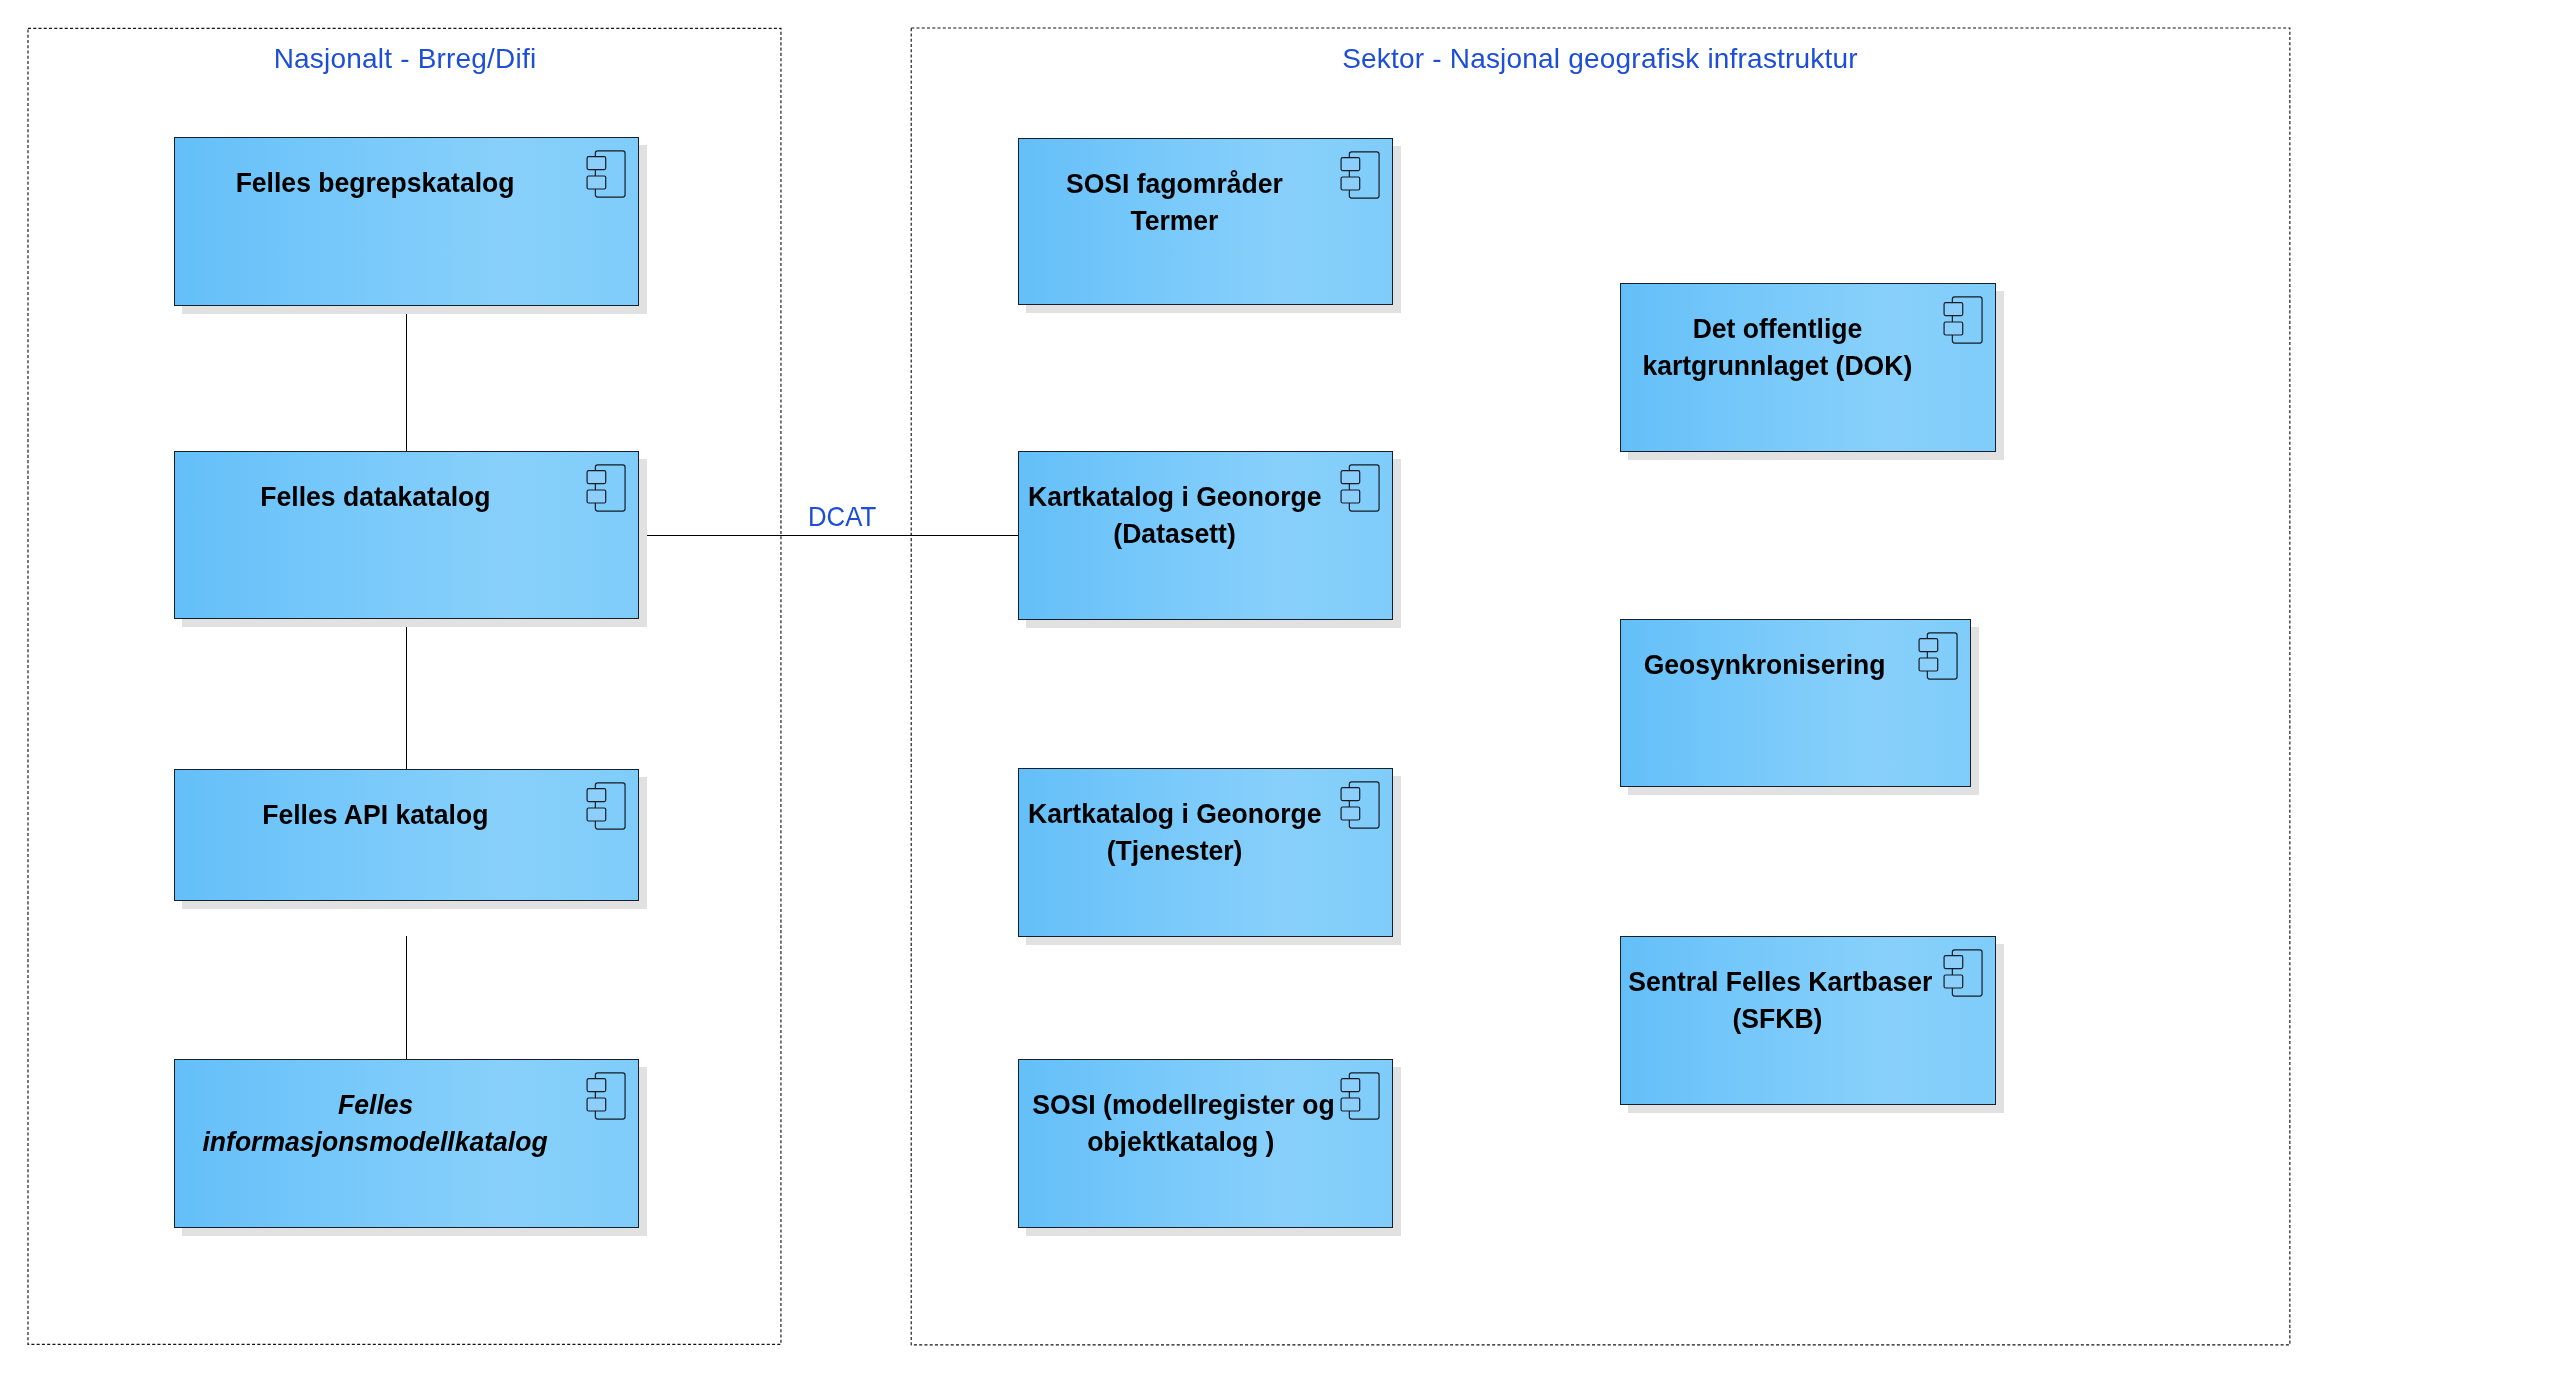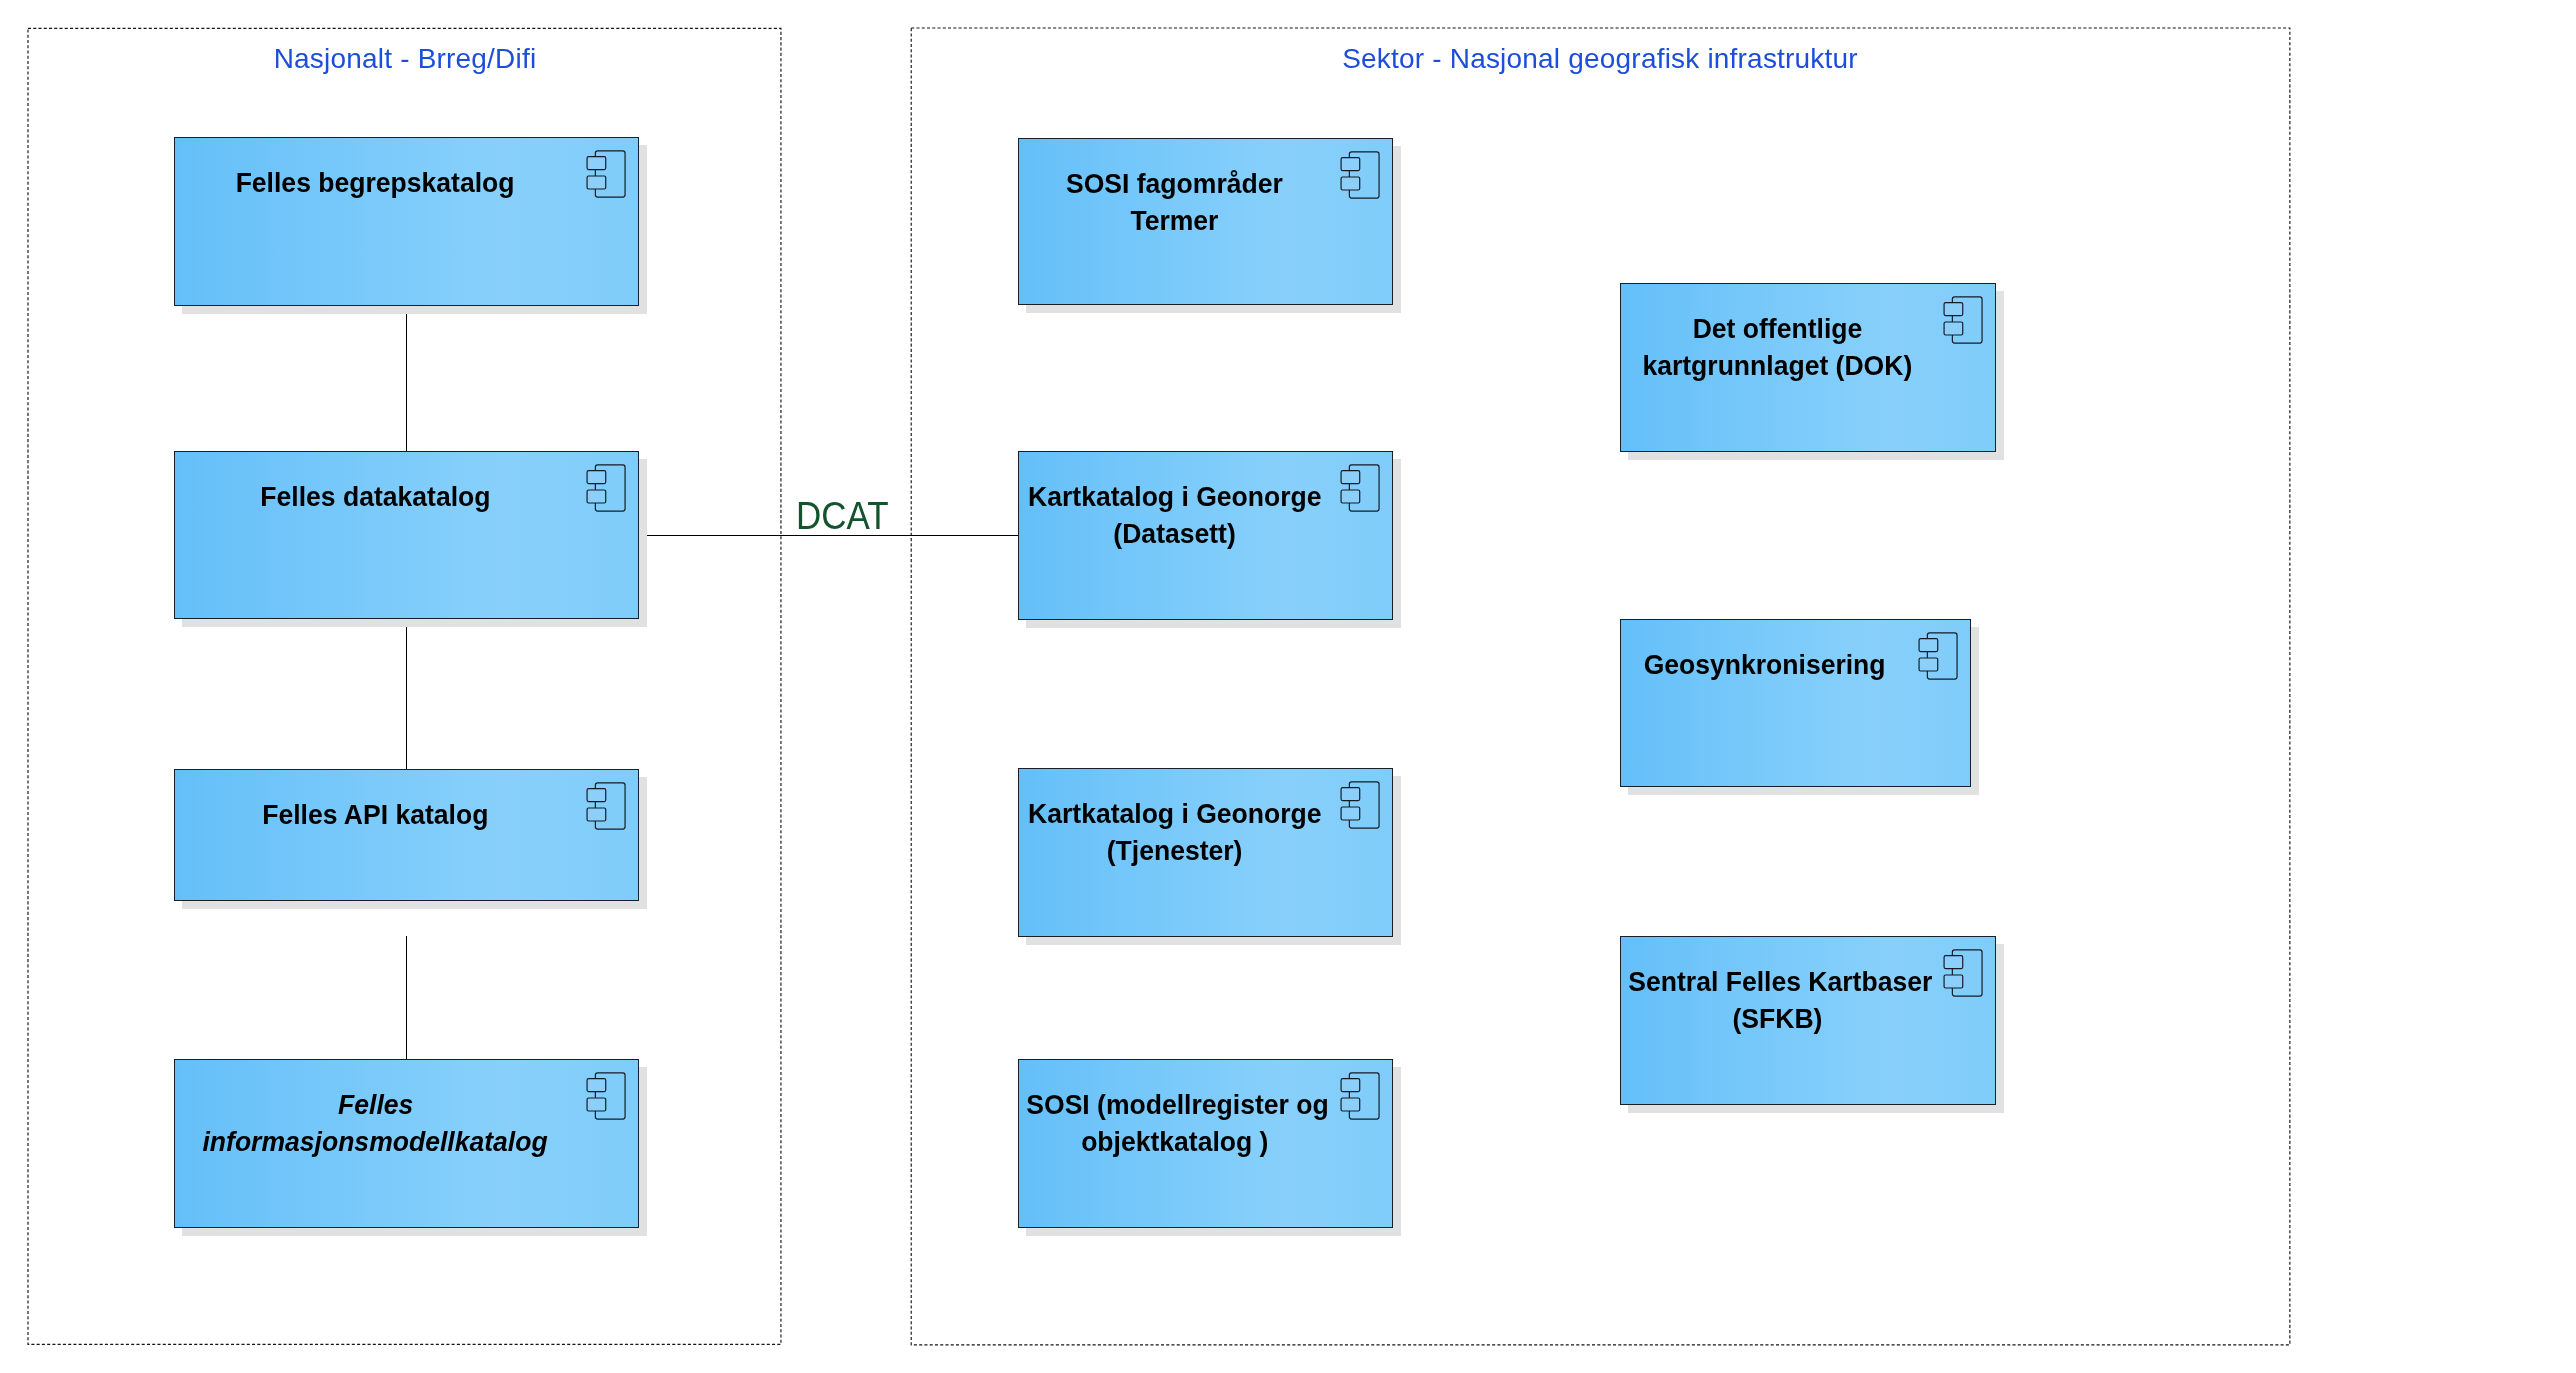--- a/index.html
+++ b/index.html
@@ -32,8 +32,8 @@
 
   
   .edge{position:absolute;background:#000000;}
-  .edge-label{position:absolute;font-size:38px;white-space:nowrap;line-height:29px;
-       font-weight:400;color:#14532d;}
+  .edge-label{position:absolute;font-size:28px;white-space:nowrap;line-height:29px;
+       font-weight:400;color:#1d4ed8;}
   .edge-label > span{display:inline-block;transform:scaleX(0.92);transform-origin:50% 50%;}
 </style>
 </head>

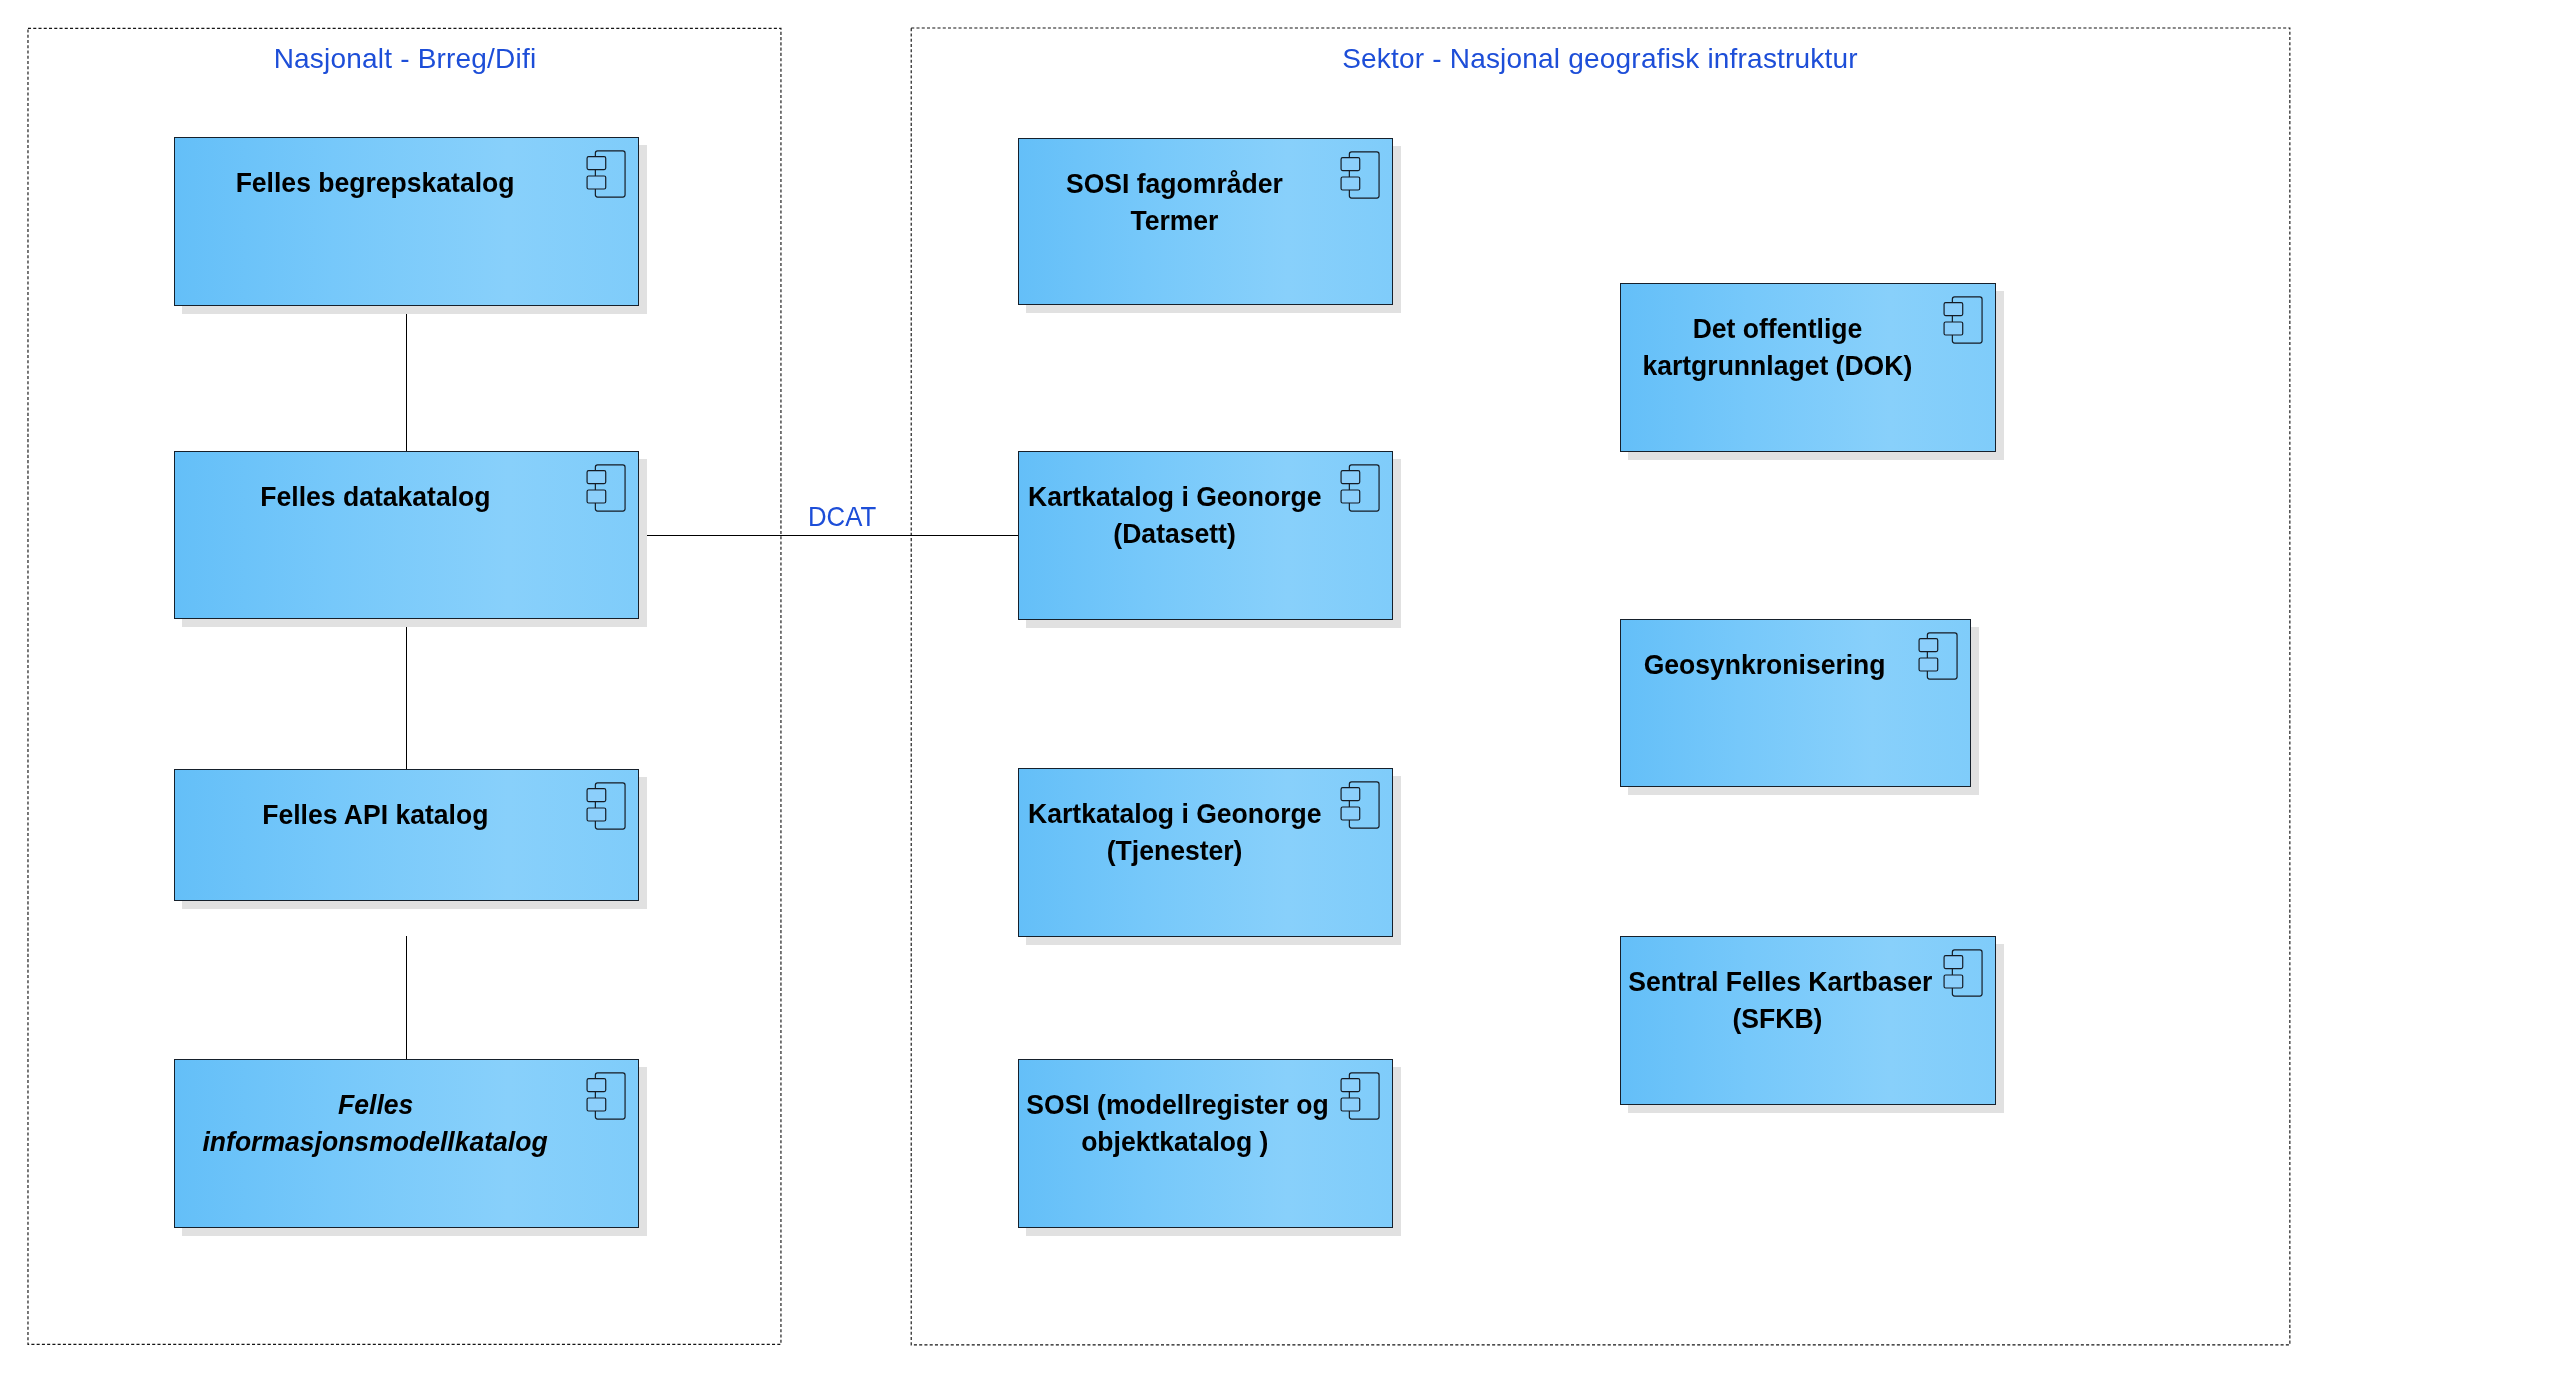--- a/index.html
+++ b/index.html
@@ -155,7 +155,7 @@
   <div class="comp" style="left:1018px;top:1059px;width:375px;height:169px;">
     <div class="comp-shadow"></div>
     <div class="comp-body"></div>
-    <div class="comp-label" style="padding-right:62px;"><span>SOSI (modellregister og</span><br><span>objektkatalog )</span></div>
+    <div class="comp-label" style="padding-right:62px;margin-left:6px;"><span>SOSI (modellregister og</span><br><span>objektkatalog )</span></div>
     <span class="comp-icon">
       <svg width="40" height="48" viewBox="0 0 57 69">
         <rect x="13.2" y="1.3" width="42.7" height="66.4" rx="3.2" ry="3.2" fill="none" stroke="#141b24" stroke-width="1.7"></rect>

